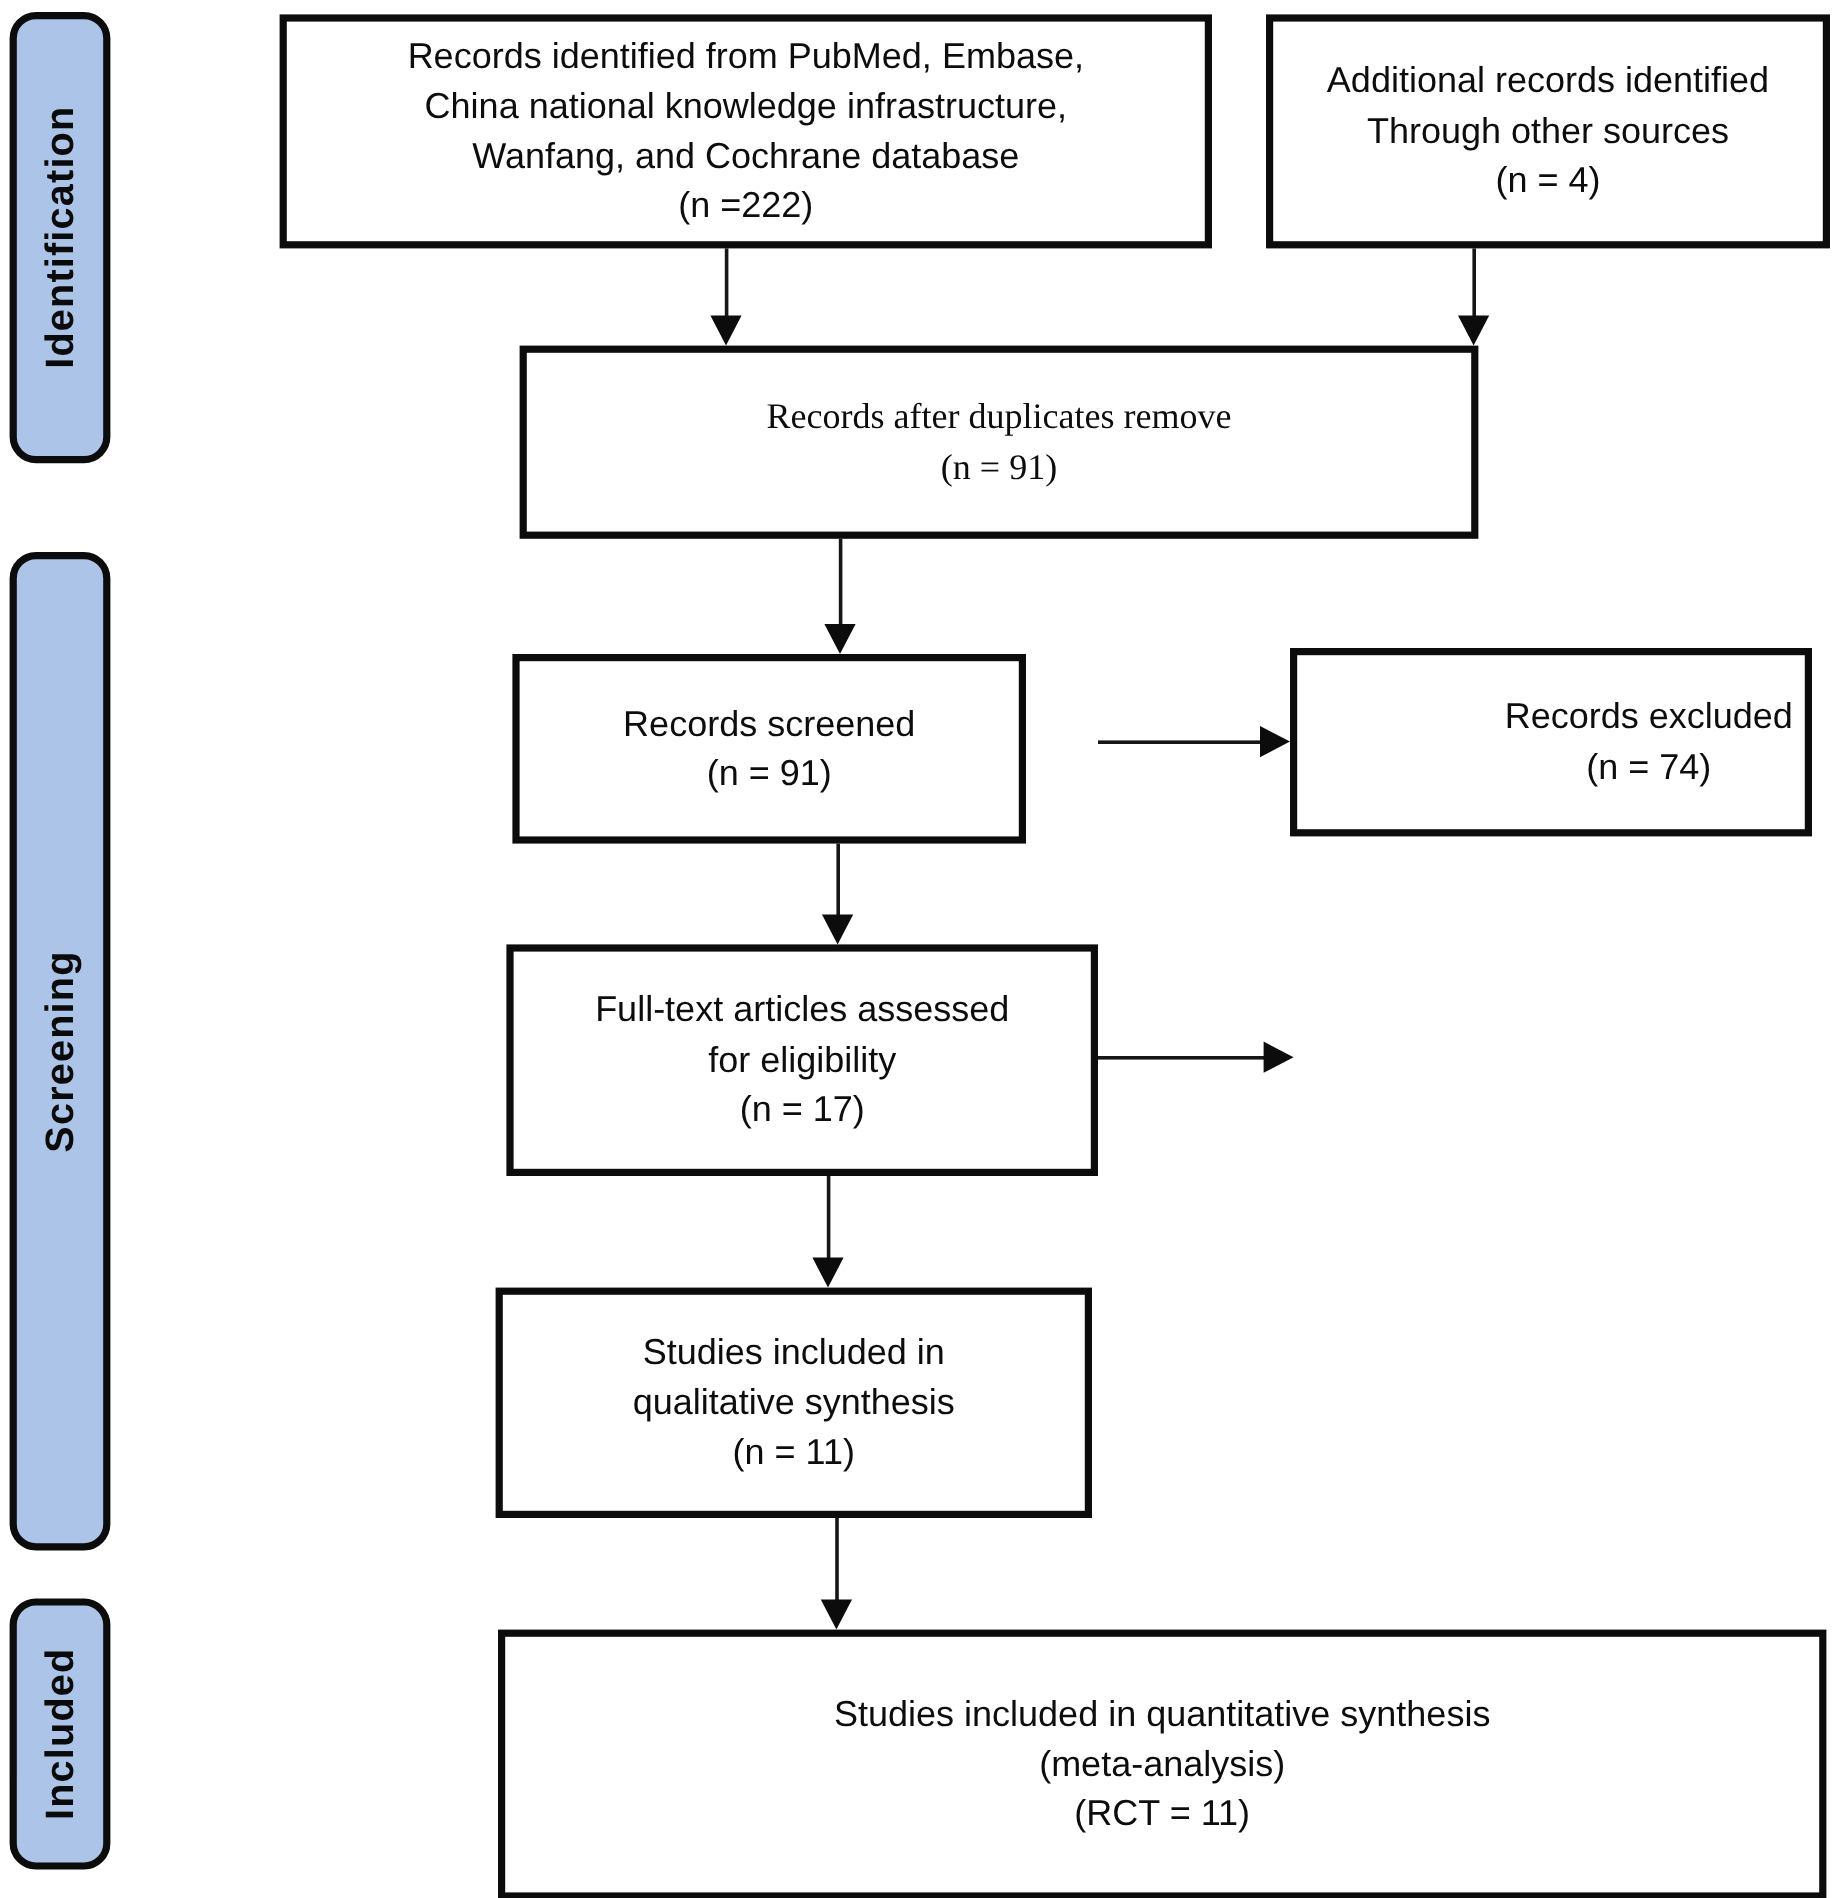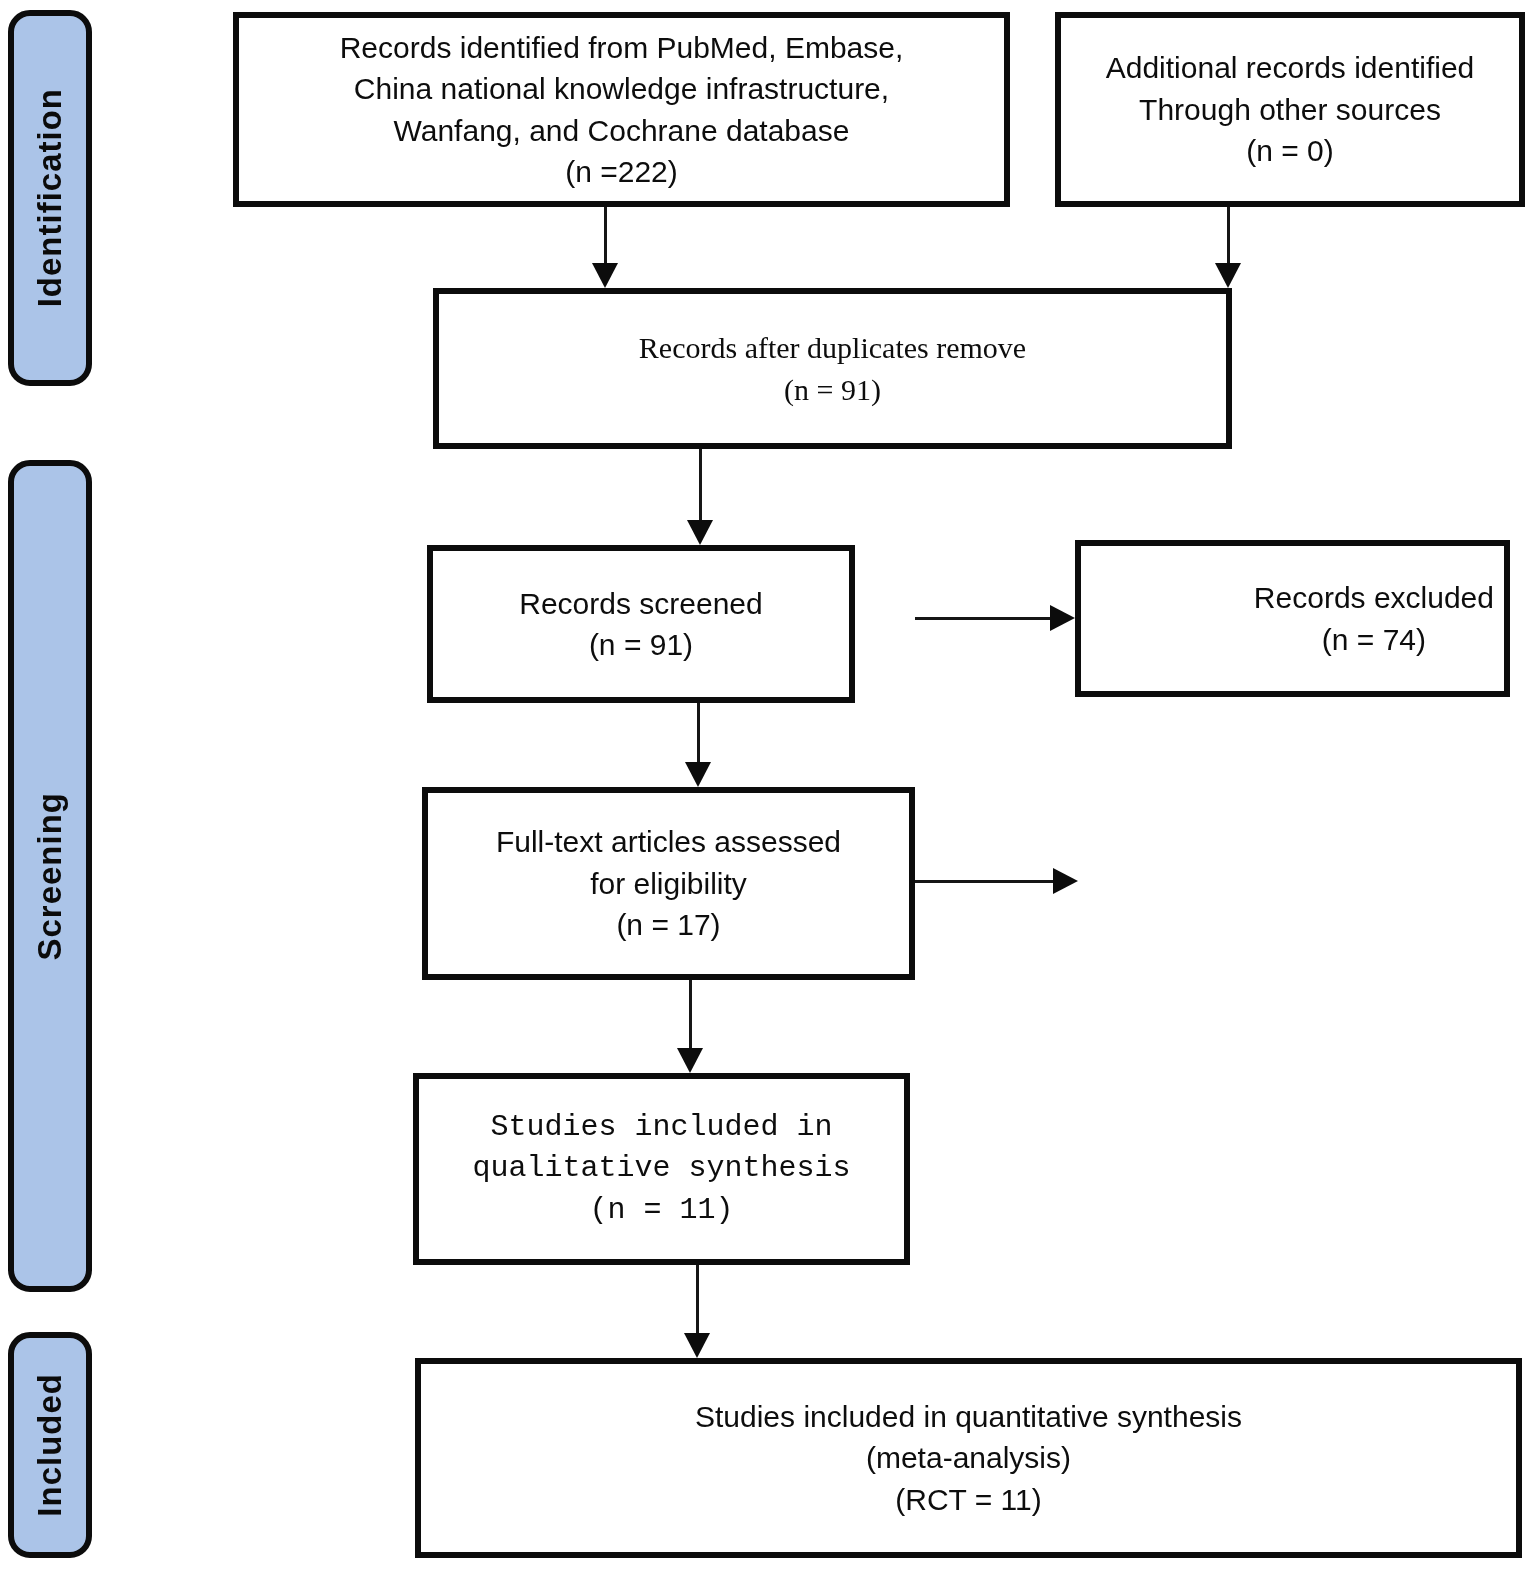--- a/index.html
+++ b/index.html
@@ -88,7 +88,7 @@
   <div class="box" style="left:1055px; top:12px; width:470px; height:195px;">
     <div class="box-text">Additional records identified
 Through other sources
-(n = 0)</div>
+(n = 4)</div>
   </div>
 
   <div class="box" style="left:433px; top:288px; width:799px; height:161px;font-family:Liberation Serif, serif;">

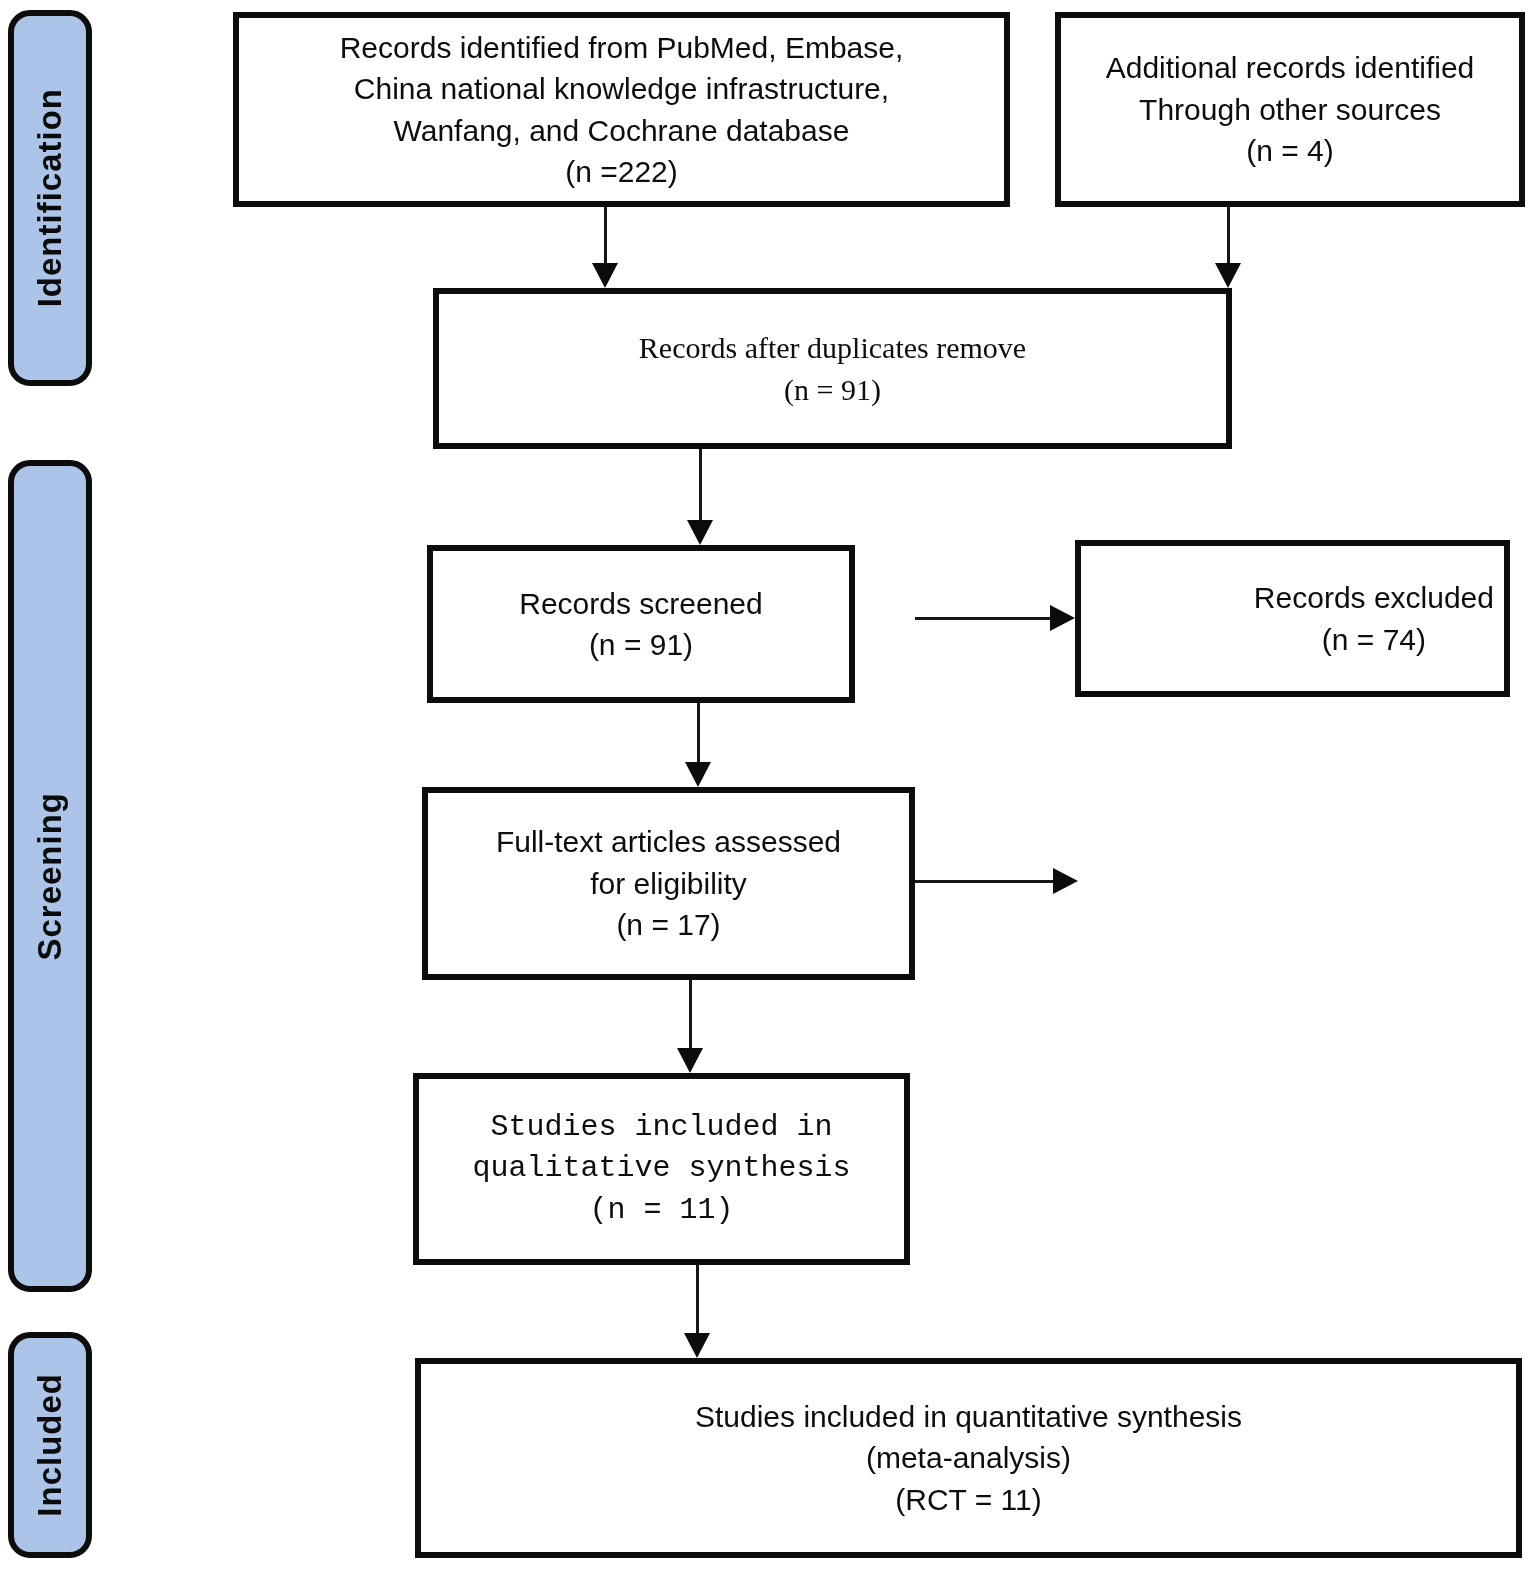--- a/index.html
+++ b/index.html
@@ -113,7 +113,7 @@
   </div>
 
 
-  <div class="box" style="left:413px; top:1073px; width:497px; height:192px;font-family:Liberation Mono, monospace;">
+  <div class="box" style="left:413px; top:1073px; width:497px; height:192px;">
     <div class="box-text">Studies included in
 qualitative synthesis
 (n = 11)</div>

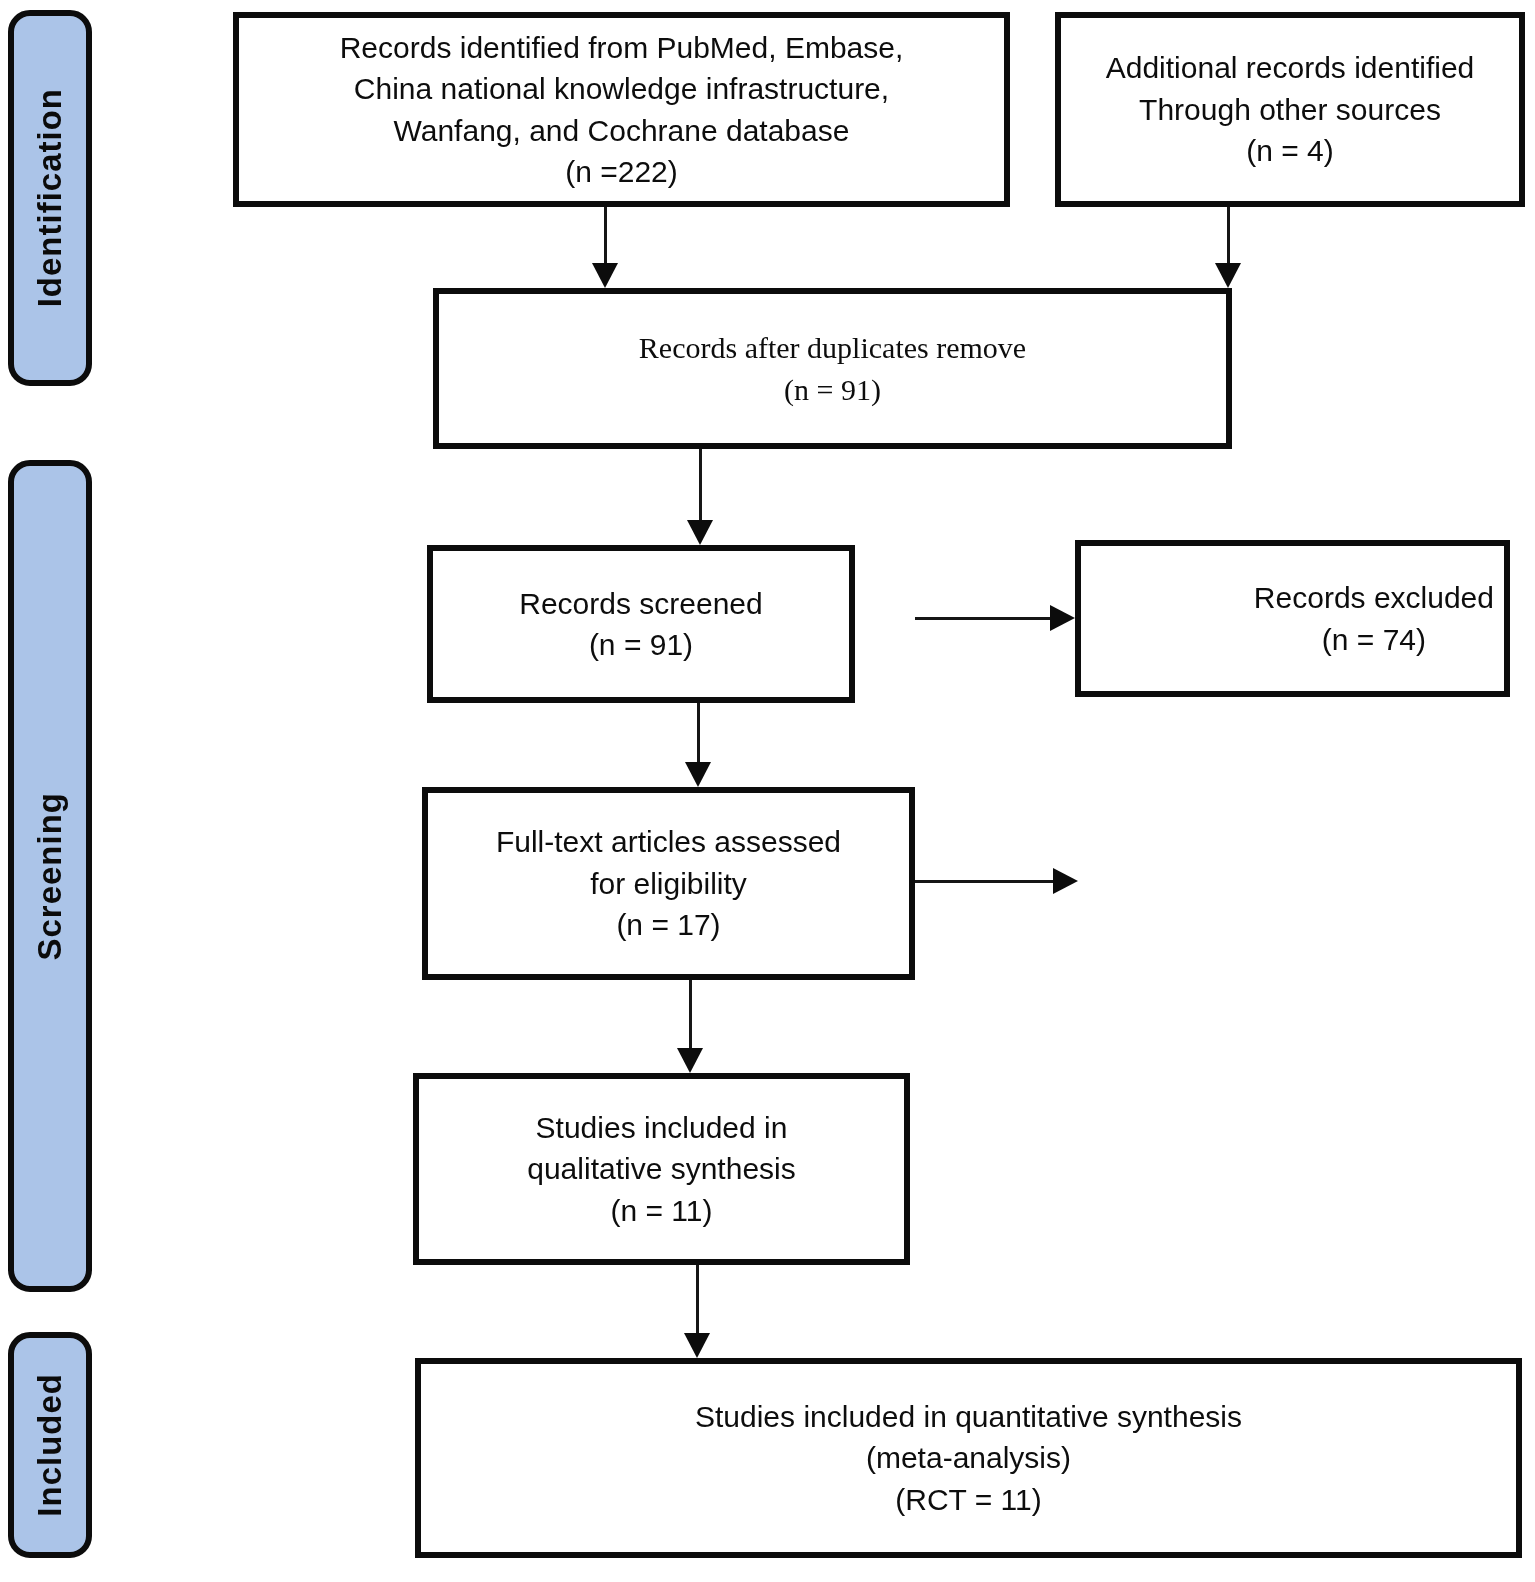--- a/index.html
+++ b/index.html
@@ -119,7 +119,7 @@
 (n = 11)</div>
   </div>
 
-  <div class="box" style="left:415px; top:1358px; width:1107px; height:200px;">
+  <div class="box" style="left:415px; top:1358px; width:1107px; height:225px;">
     <div class="box-text">Studies included in quantitative synthesis
 (meta-analysis)
 (RCT = 11)</div>

